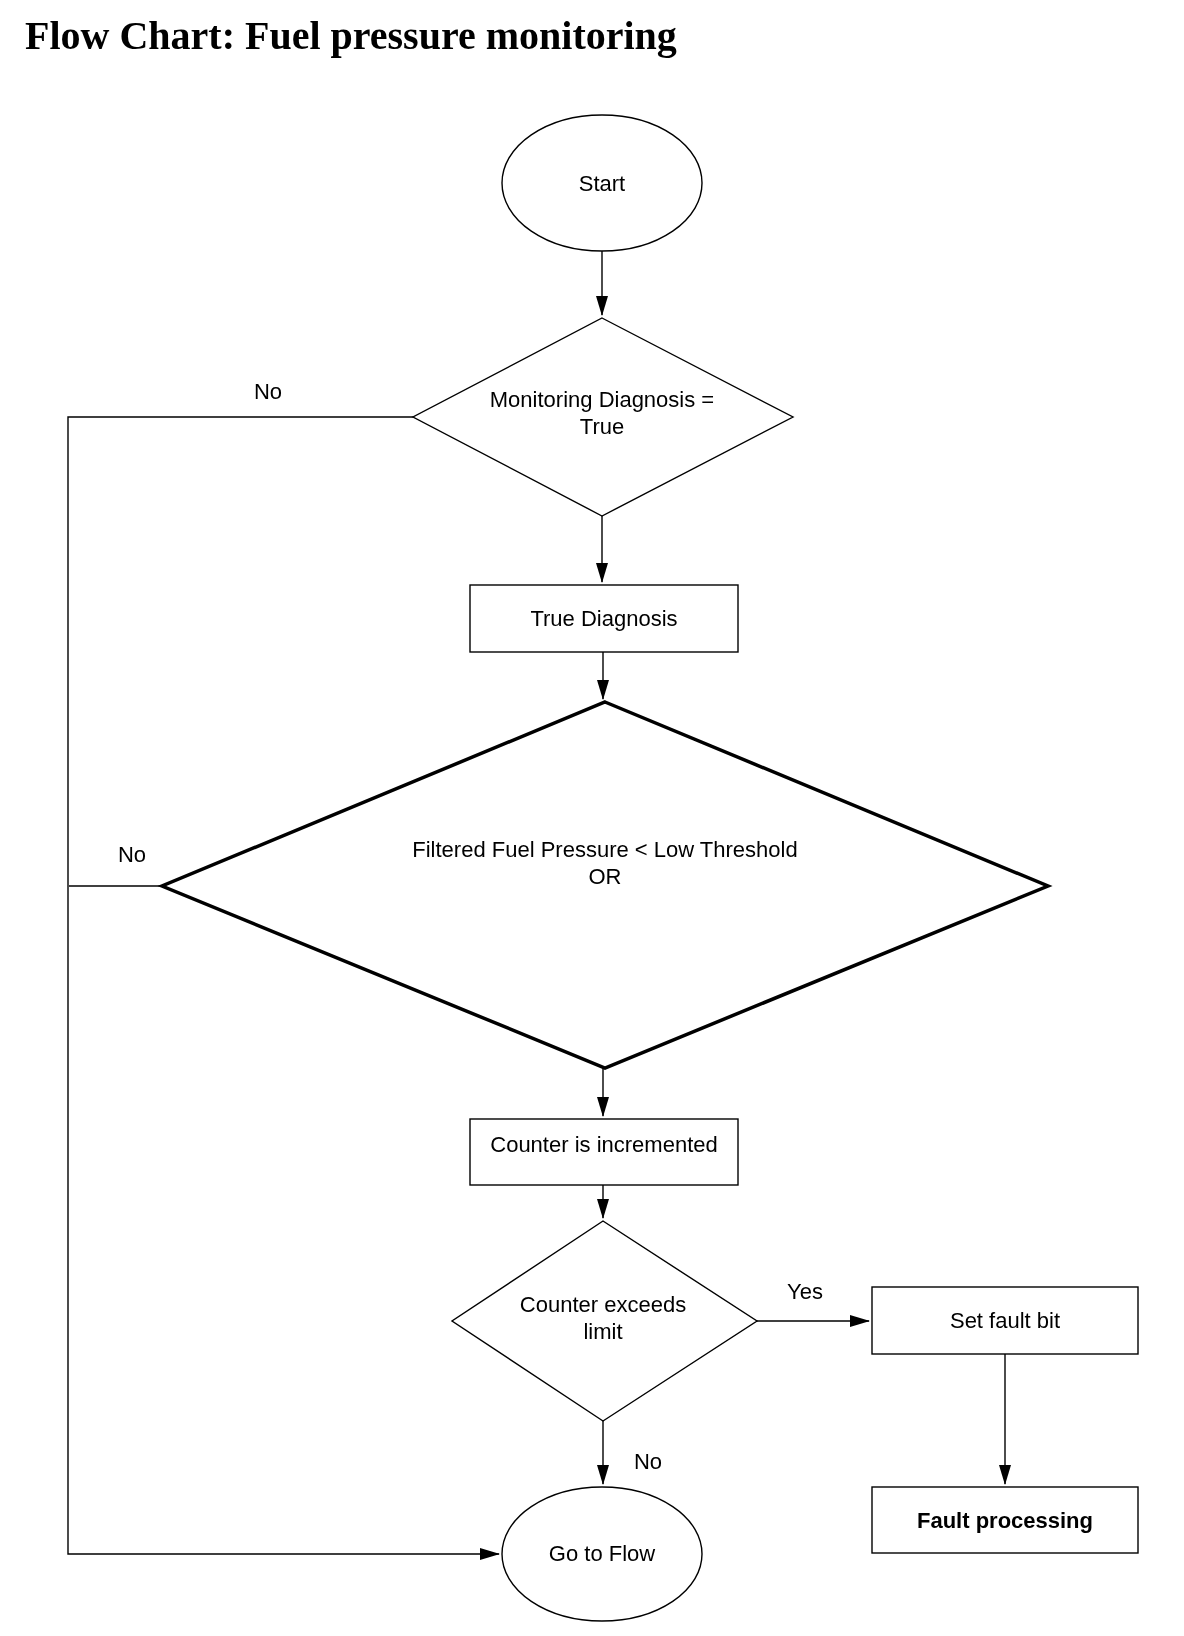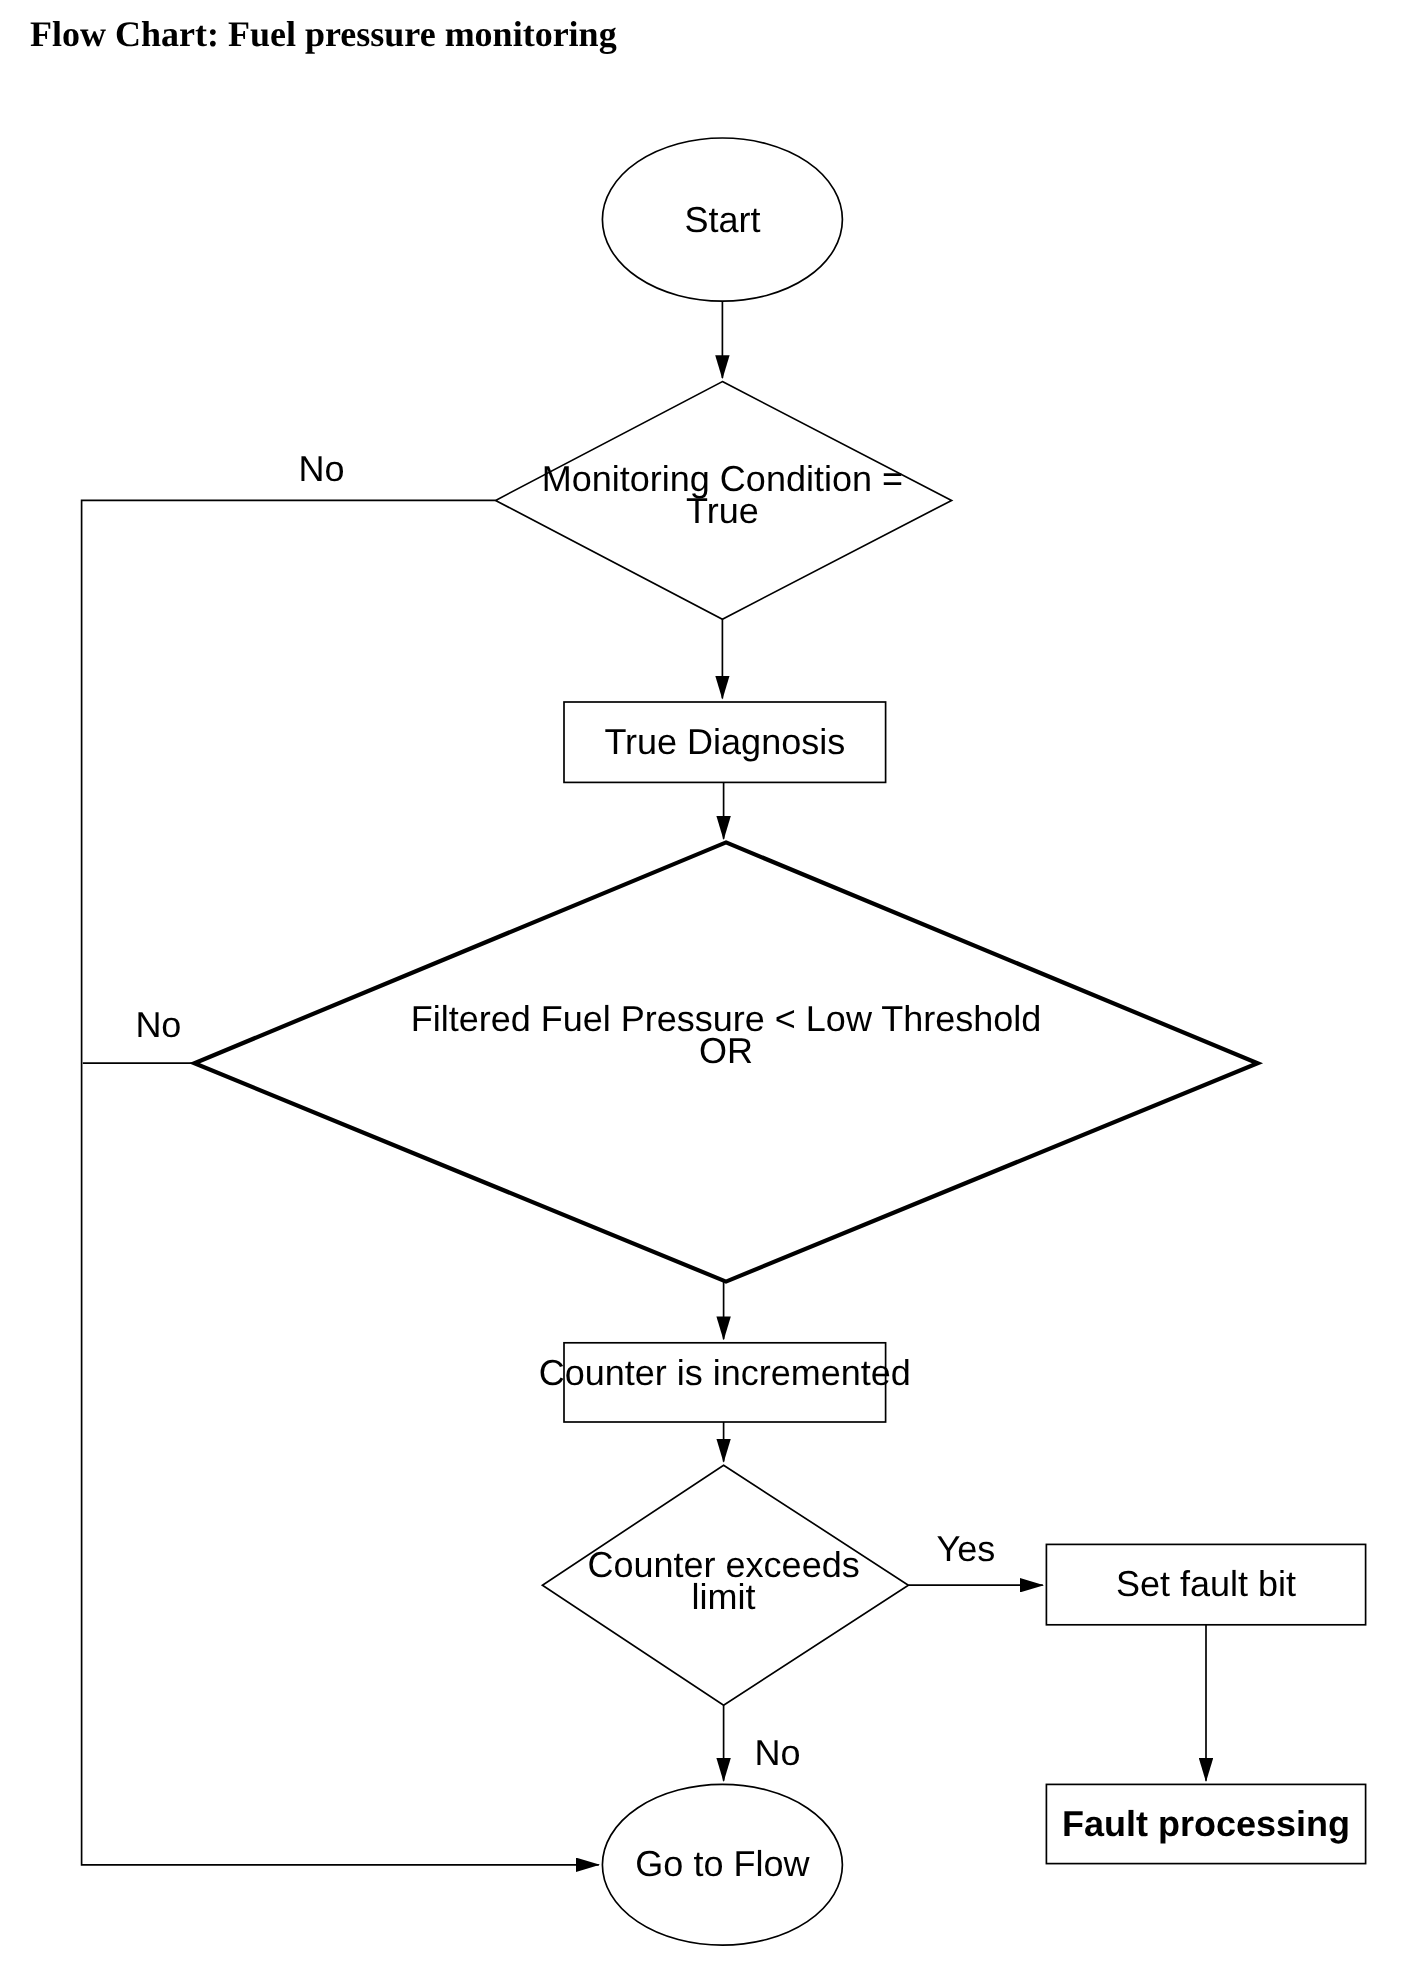--- a/index.html
+++ b/index.html
@@ -20,7 +20,7 @@
     top: 12px;
     font-family: "Liberation Serif", serif;
     font-weight: bold;
-    font-size: 30px;
+    font-size: 40px;
     color: #000;
     white-space: nowrap;
   }

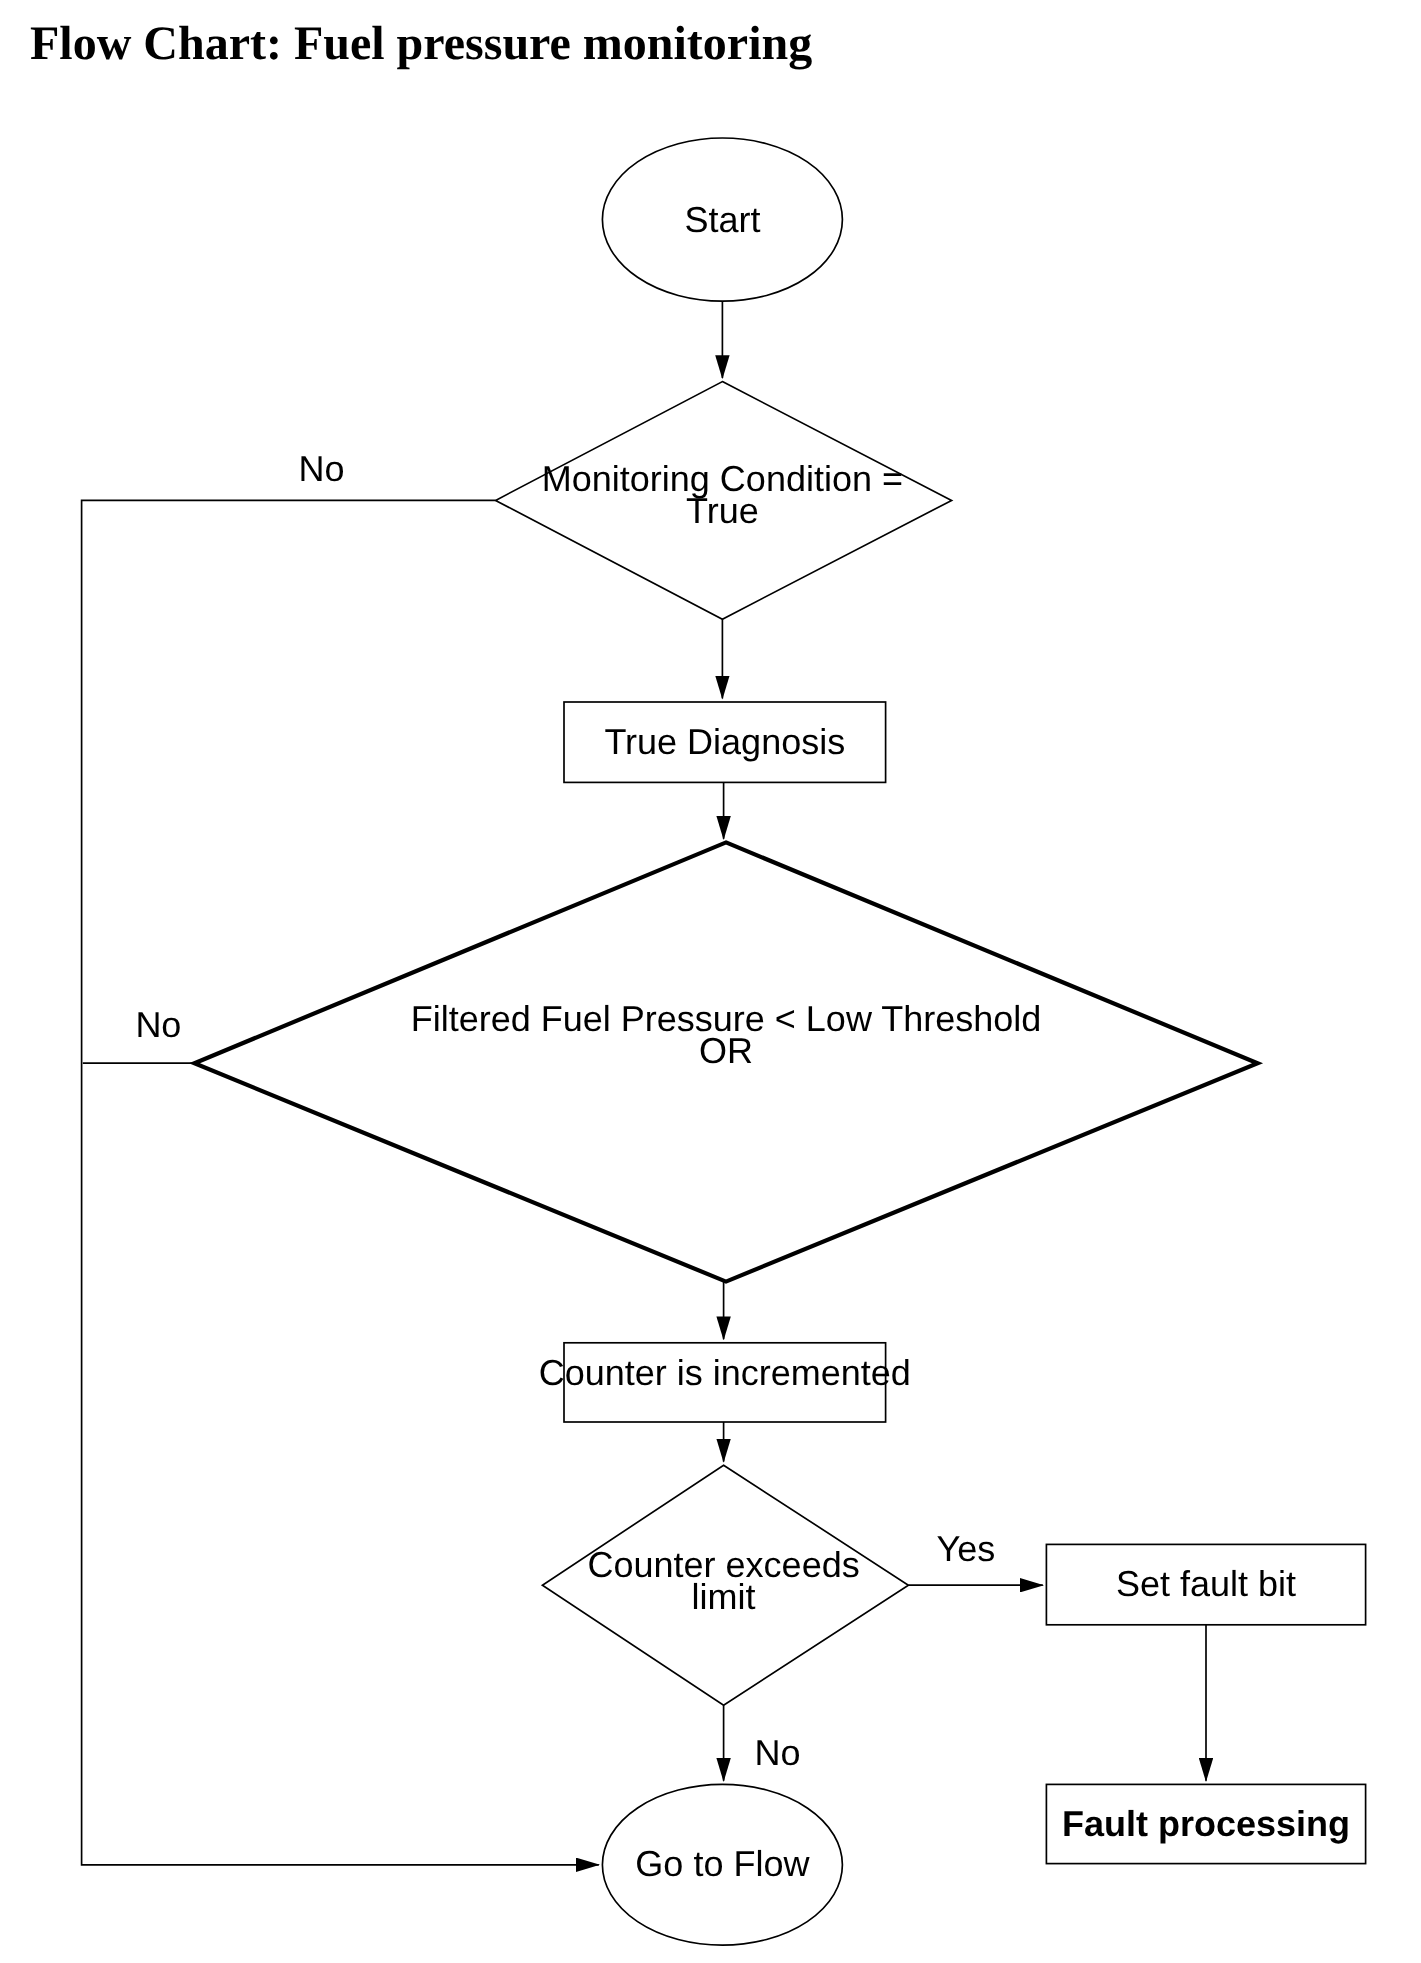--- a/index.html
+++ b/index.html
@@ -46,7 +46,7 @@
 
   .label {
     position: absolute;
-    font-size: 30px;
+    font-size: 22px;
     line-height: 27px;
     text-align: center;
     color: #000;

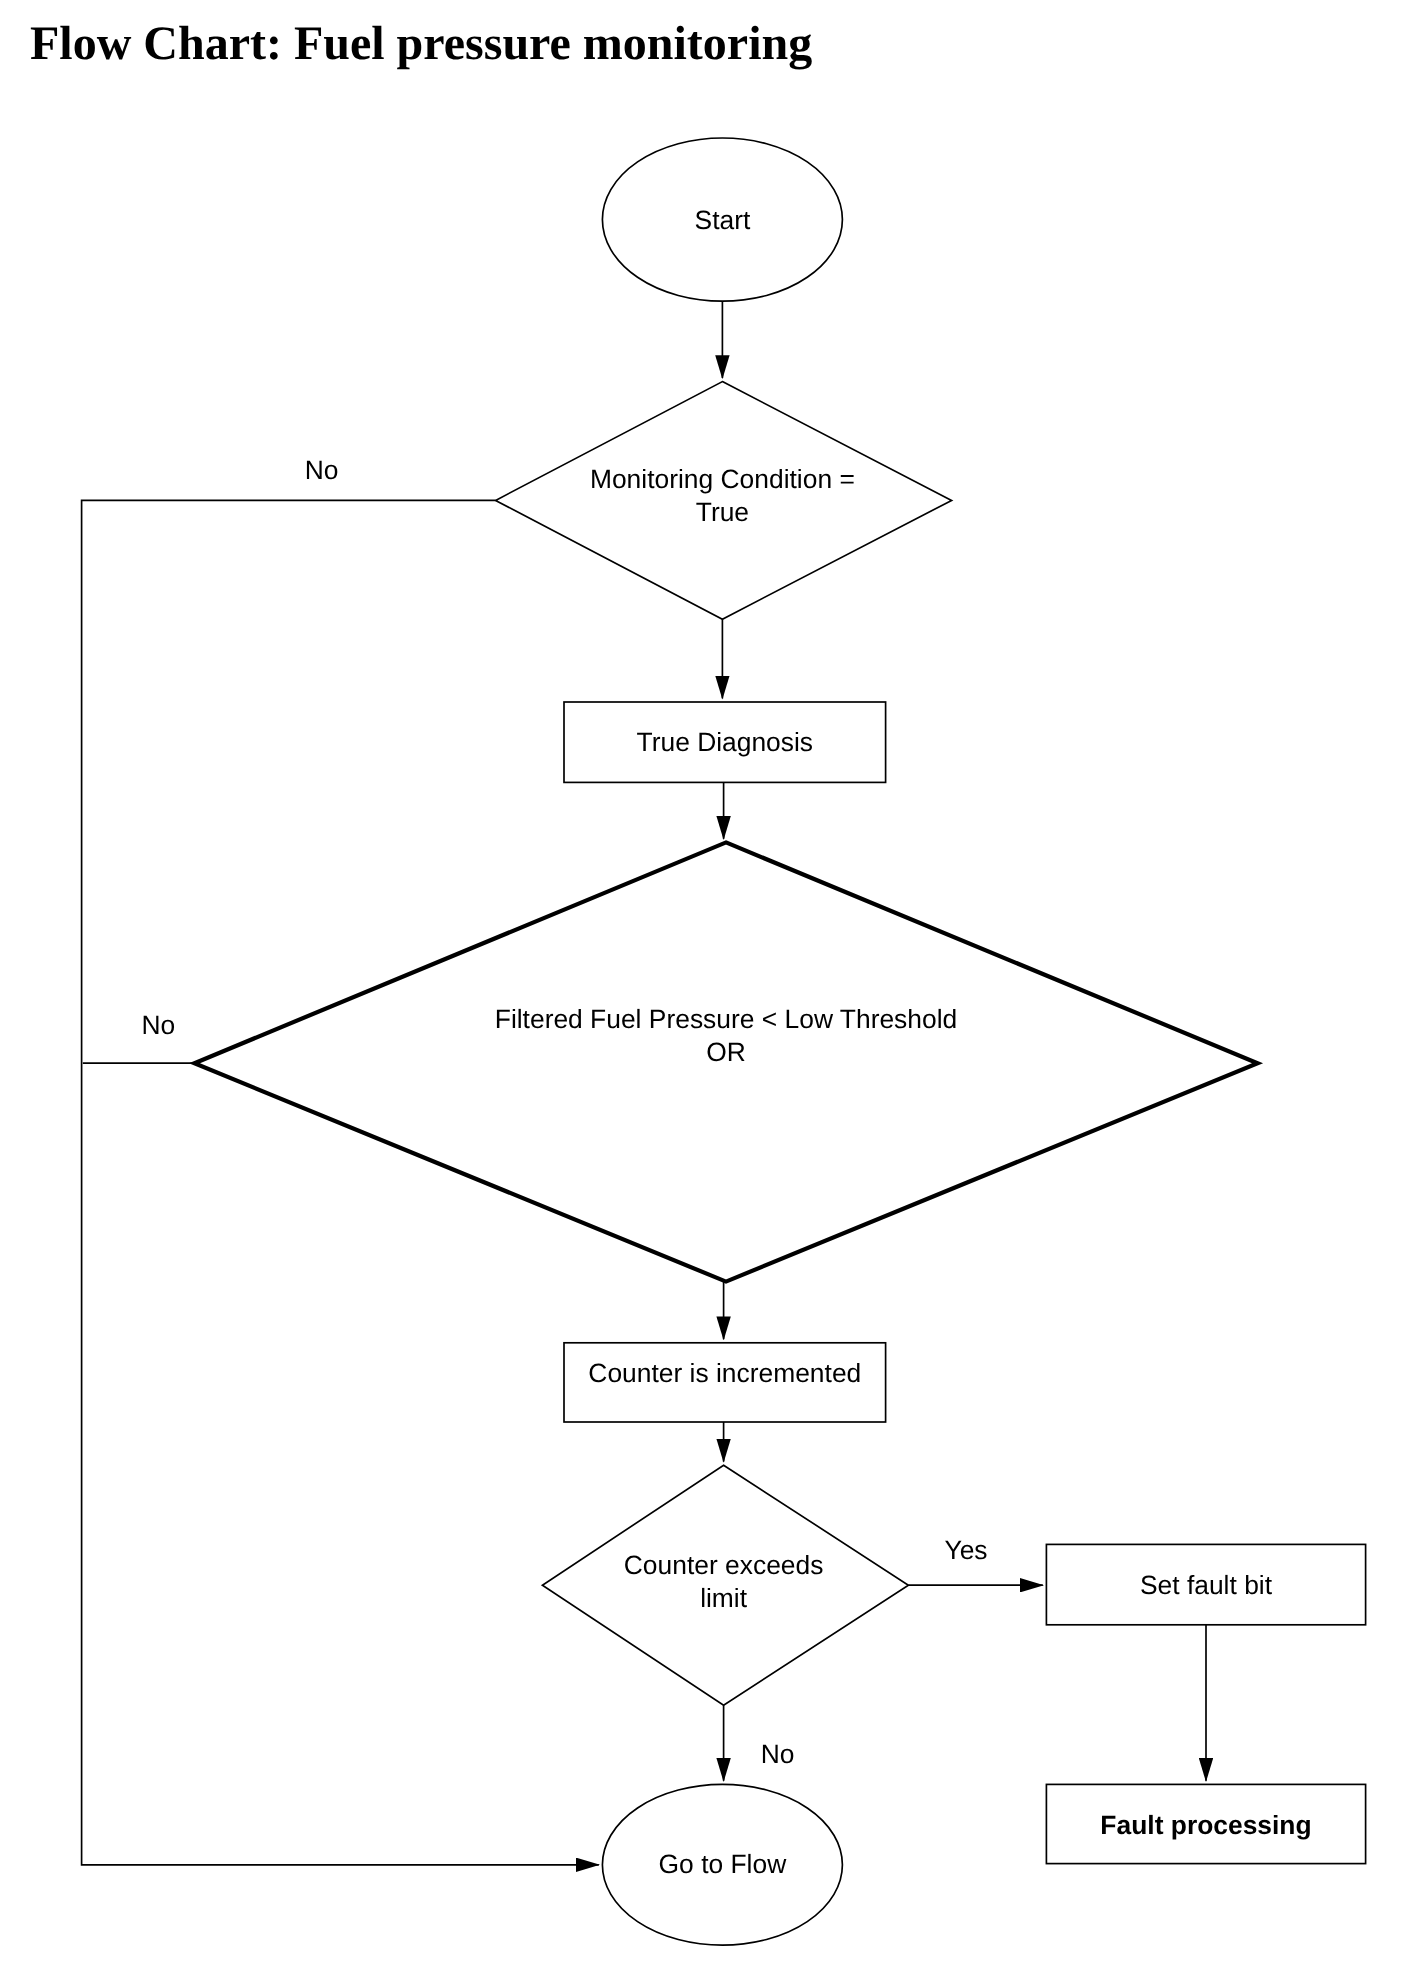--- a/index.html
+++ b/index.html
@@ -115,7 +115,7 @@
   <div class="label lbl-start">Start</div>
 
   <div class="label lbl-monitoring">
-    <div>Monitoring Condition =</div>
+    <div>Monitoring Diagnosis =</div>
     <div>True</div>
   </div>
 

